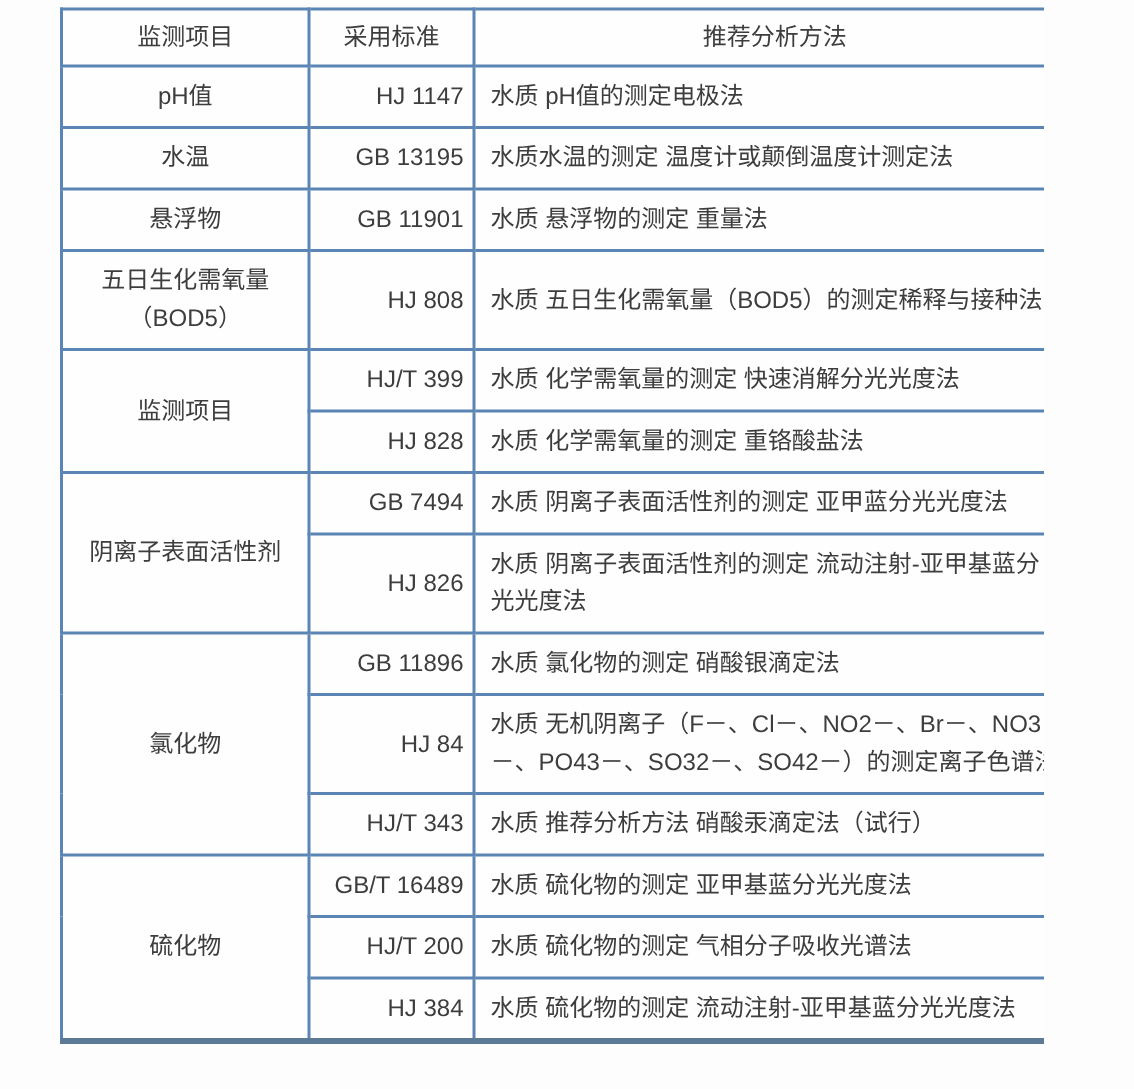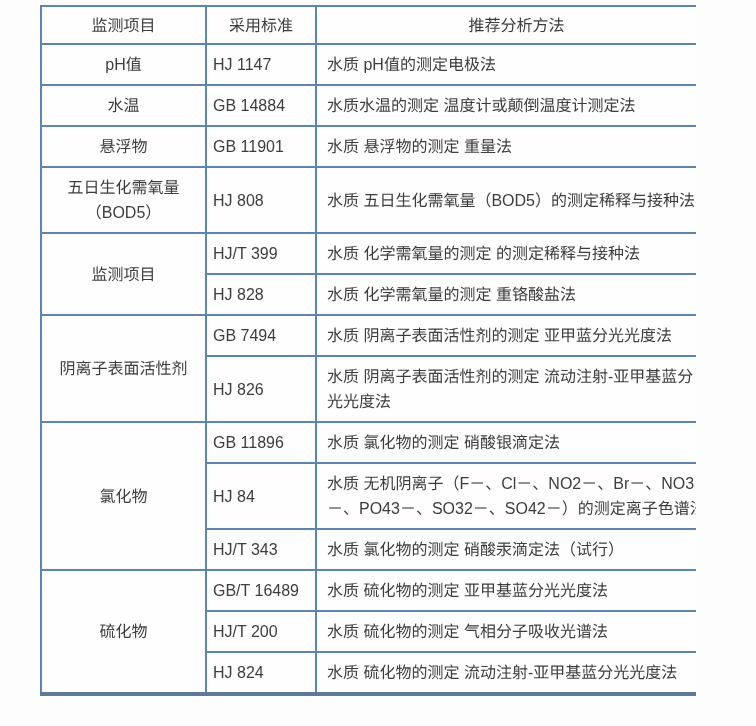--- a/index.html
+++ b/index.html
@@ -50,7 +50,7 @@
     text-align: center;
   }
   td.col-standard {
-    text-align: left;
+    text-align: right;
     border-radius: 11px;
   }
   td.col-method {

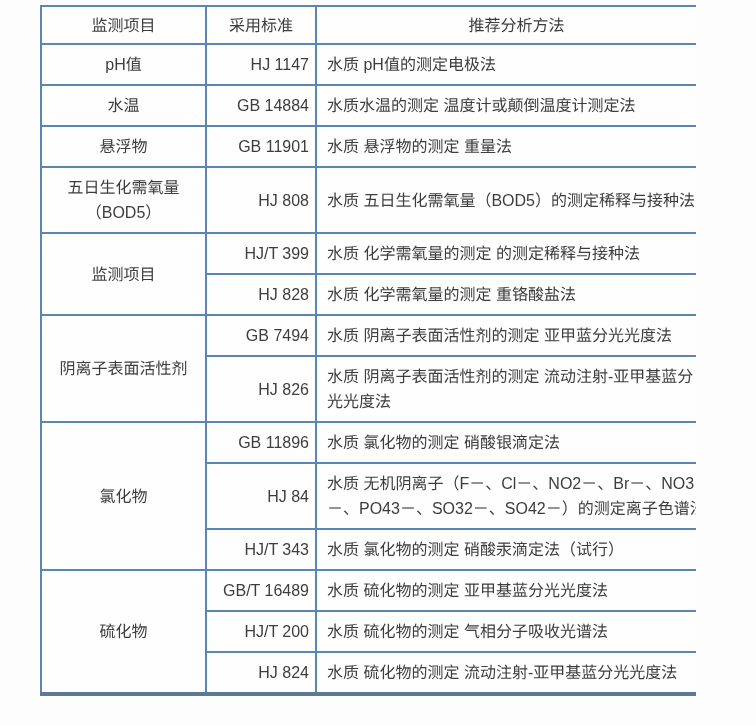--- a/index.html
+++ b/index.html
@@ -84,7 +84,7 @@
         </tr>
         <tr>
           <td class="col-item" rowspan="1">水温</td>
-          <td class="col-standard">GB 14884</td>
+          <td class="col-standard">GB 13195</td>
           <td class="col-method">水质水温的测定 温度计或颠倒温度计测定法</td>
         </tr>
         <tr>

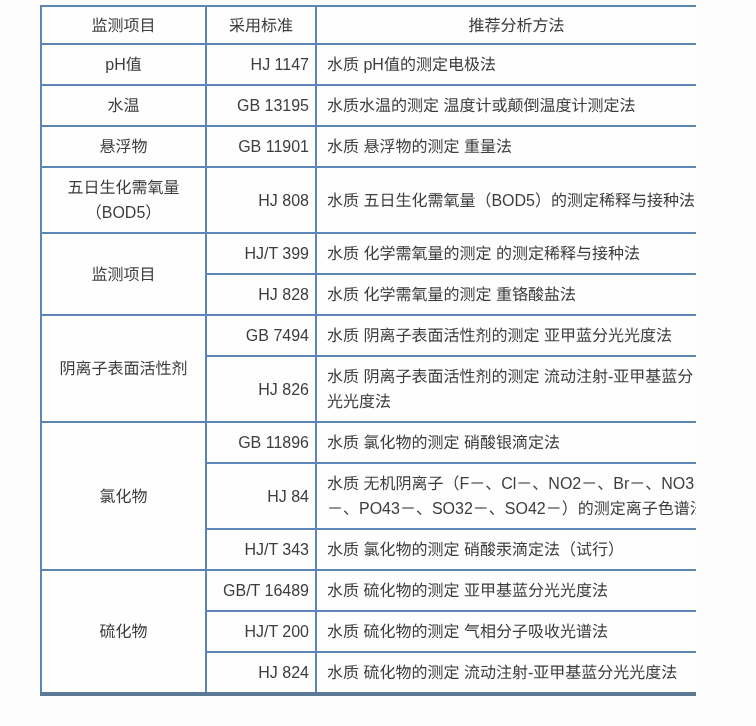--- a/index.html
+++ b/index.html
@@ -100,7 +100,7 @@
         <tr>
           <td class="col-item" rowspan="2">监测项目</td>
           <td class="col-standard">HJ/T 399</td>
-          <td class="col-method">水质 化学需氧量的测定 的测定稀释与接种法</td>
+          <td class="col-method">水质 化学需氧量的测定 快速消解分光光度法</td>
         </tr>
         <tr>
           <td class="col-standard">HJ 828</td>

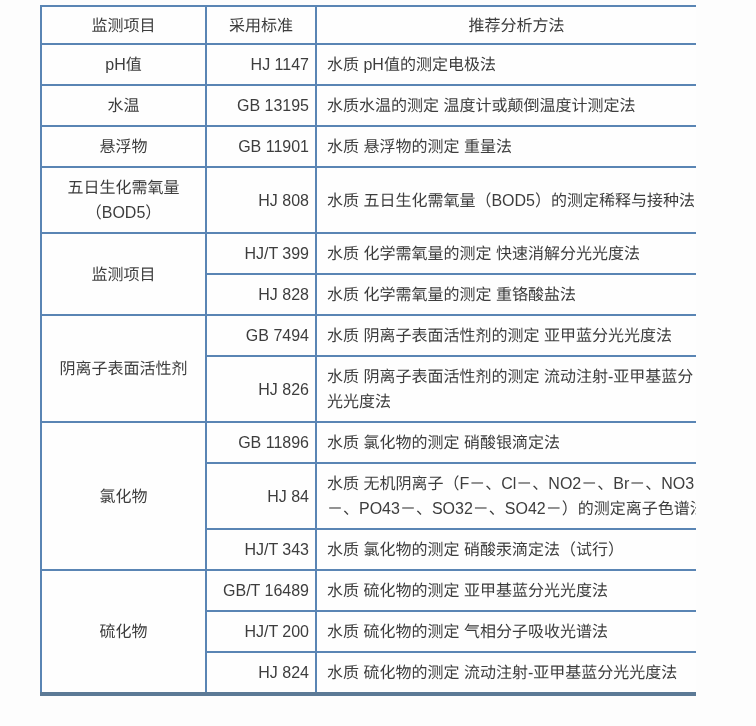--- a/index.html
+++ b/index.html
@@ -126,7 +126,7 @@
         </tr>
         <tr>
           <td class="col-standard">HJ/T 343</td>
-          <td class="col-method">水质 氯化物的测定 硝酸汞滴定法（试行）</td>
+          <td class="col-method">水质 推荐分析方法 硝酸汞滴定法（试行）</td>
         </tr>
         <tr>
           <td class="col-item" rowspan="3">硫化物</td>

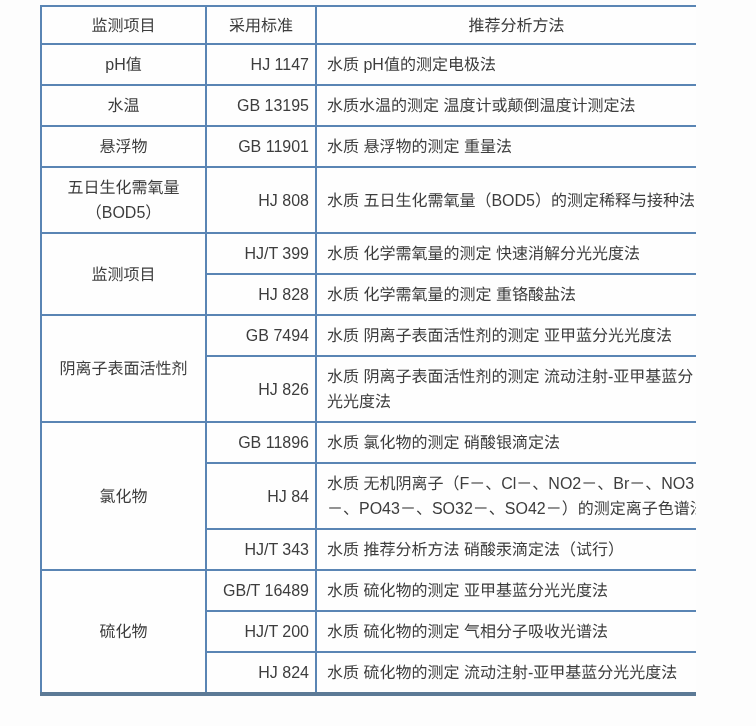--- a/index.html
+++ b/index.html
@@ -138,7 +138,7 @@
           <td class="col-method">水质 硫化物的测定 气相分子吸收光谱法</td>
         </tr>
         <tr>
-          <td class="col-standard">HJ 824</td>
+          <td class="col-standard">HJ 384</td>
           <td class="col-method">水质 硫化物的测定 流动注射-亚甲基蓝分光光度法</td>
         </tr>
       </tbody>

